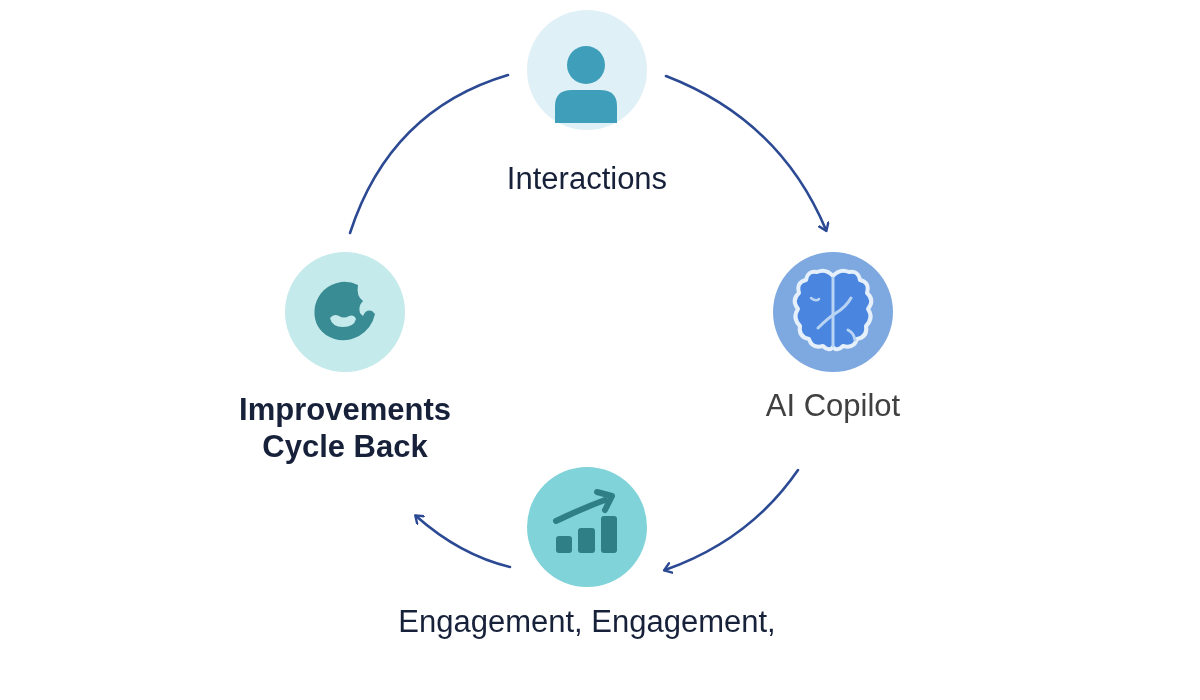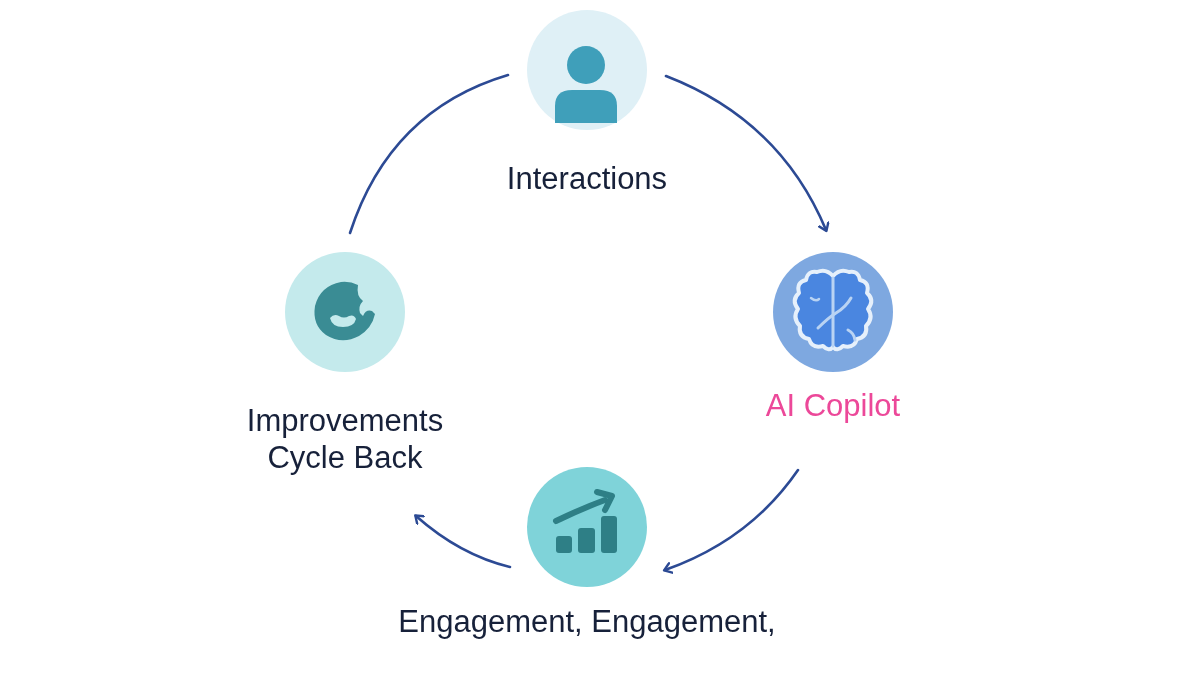--- a/index.html
+++ b/index.html
@@ -12,7 +12,7 @@
   #lbl-top    { left: 487px; top: 160px; width: 200px; }
   #lbl-right  { left: 733px; top: 387px; width: 200px; }
   #lbl-bottom { left: 337px; top: 603px; width: 500px; }
-  #lbl-left   { left: 195px; top: 402px; width: 300px; }
+  #lbl-left   { left: 195px; top: 391px; width: 300px; font-weight: bold; }
 </style>
 </head>
 <body>

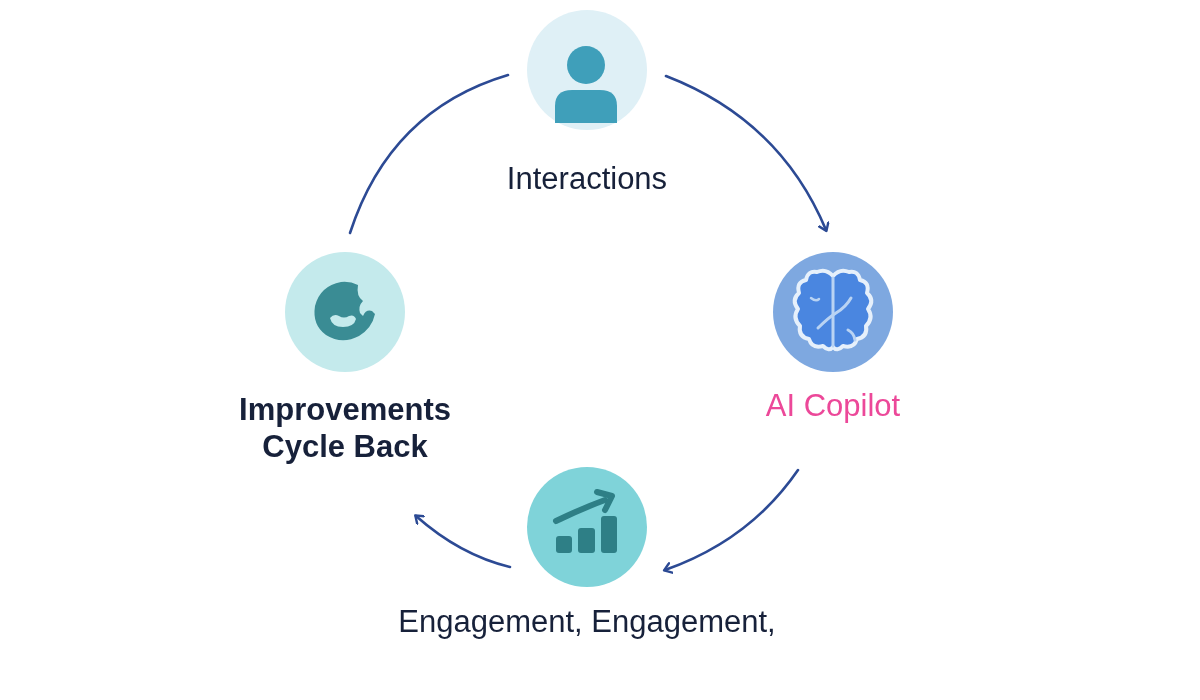--- a/index.html
+++ b/index.html
@@ -75,7 +75,7 @@
 <div class="label" id="lbl-top" style="color: rgb(23, 33, 58);">
   <span>Interactions</span>
 </div>
-<div class="label" id="lbl-right" style="color: #ec4899;">
+<div class="label" id="lbl-right" style="color: #404040;">
   <span>AI Copilot</span>
 </div>
 <div class="label" id="lbl-bottom" style="color: rgb(23, 33, 58);">

